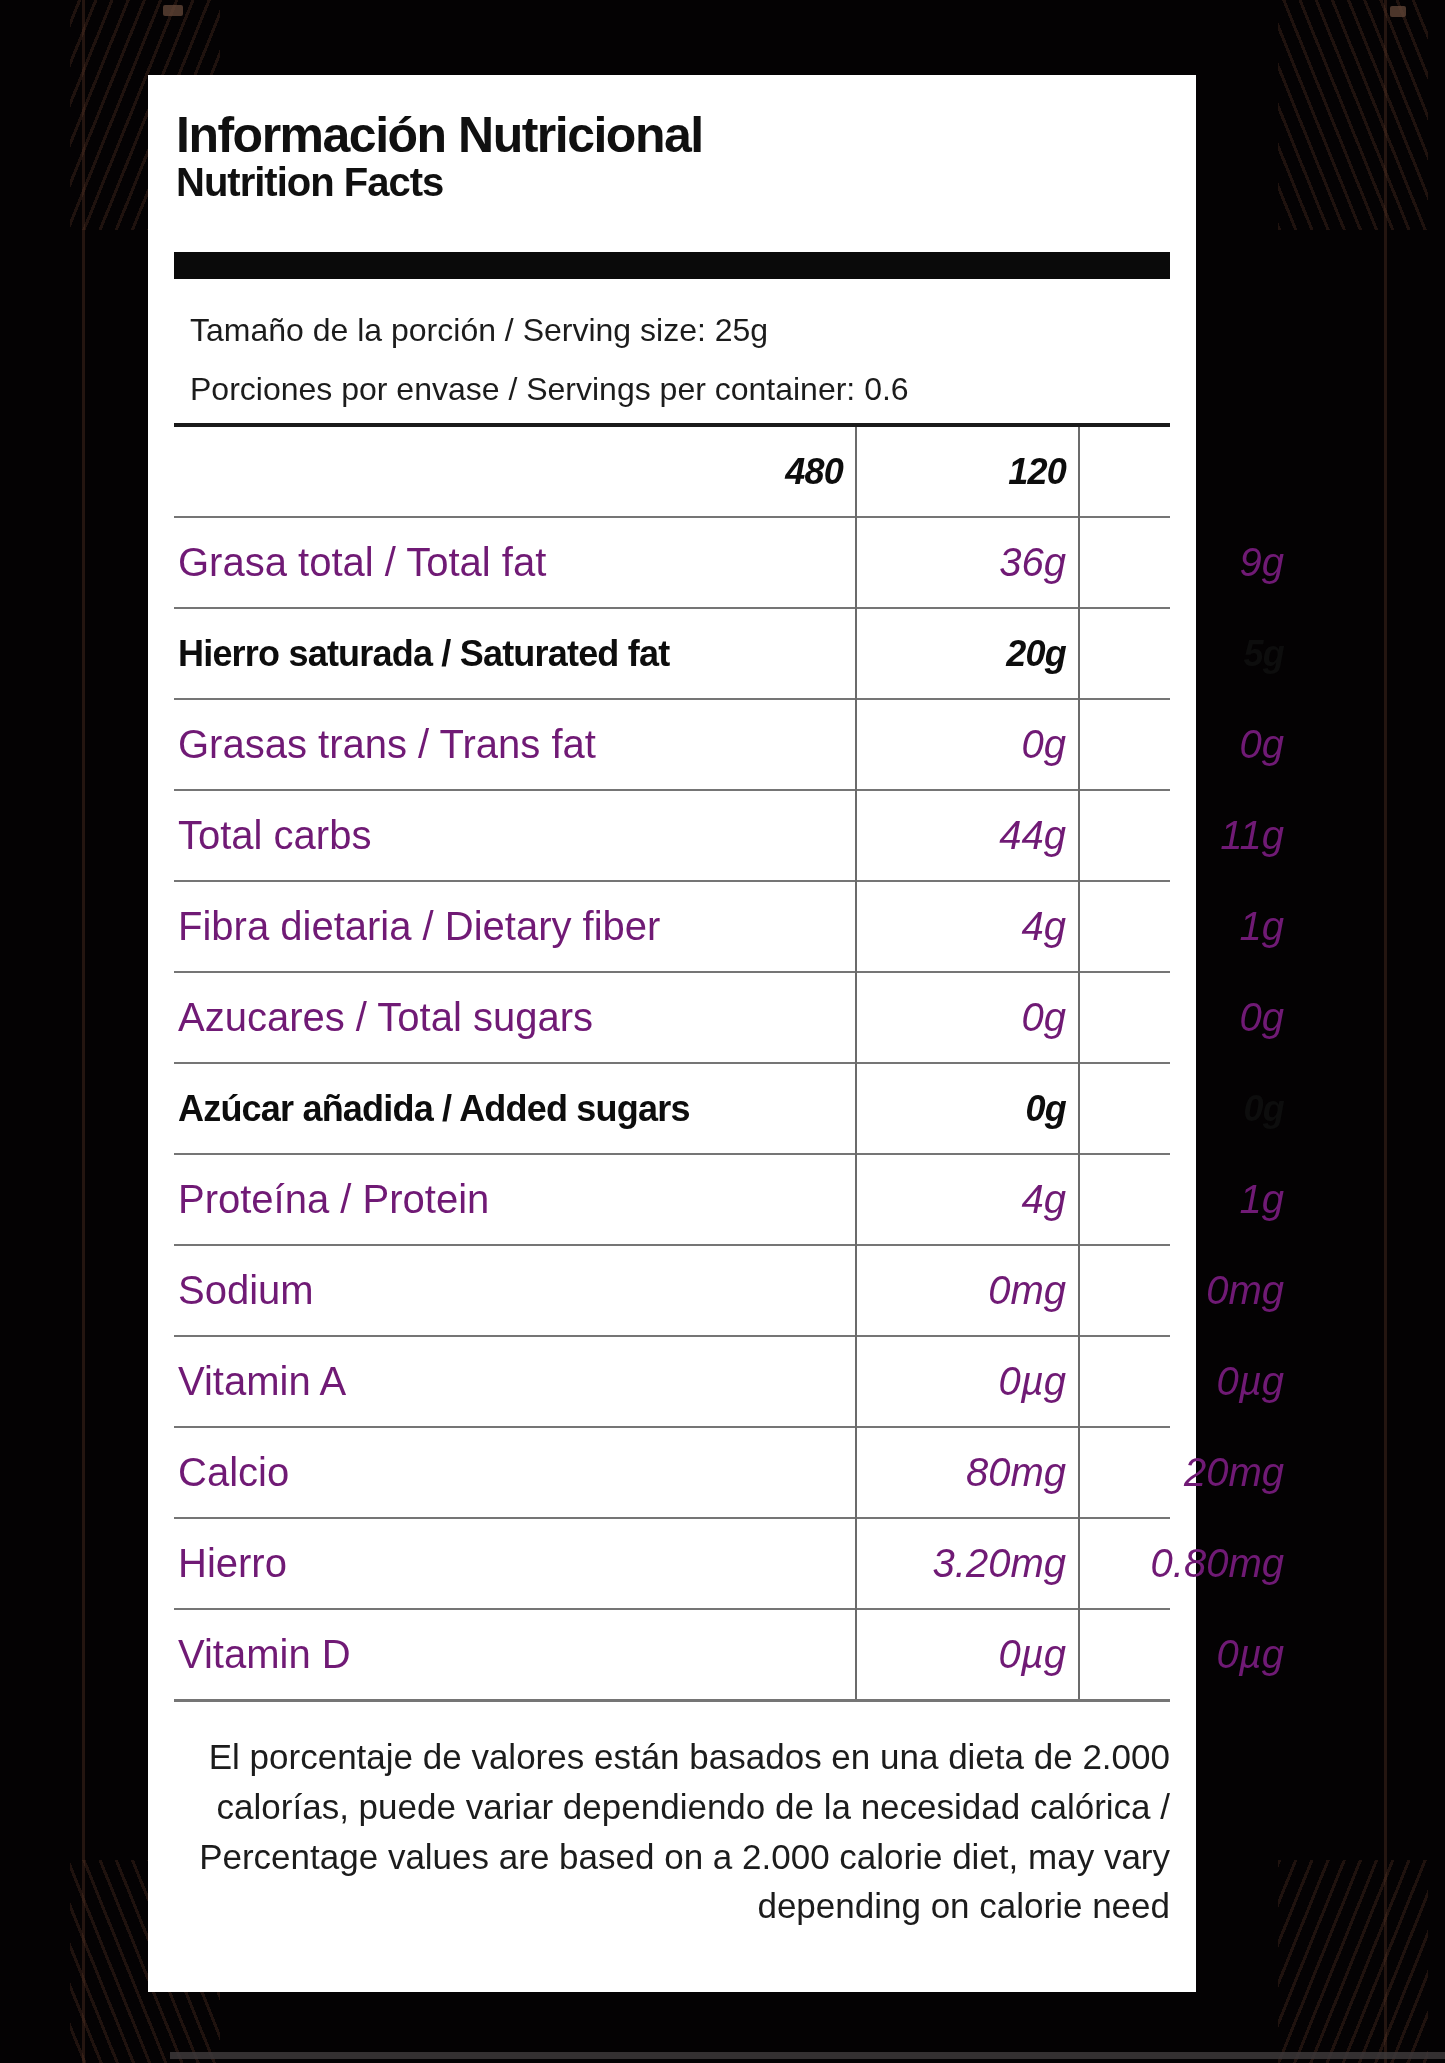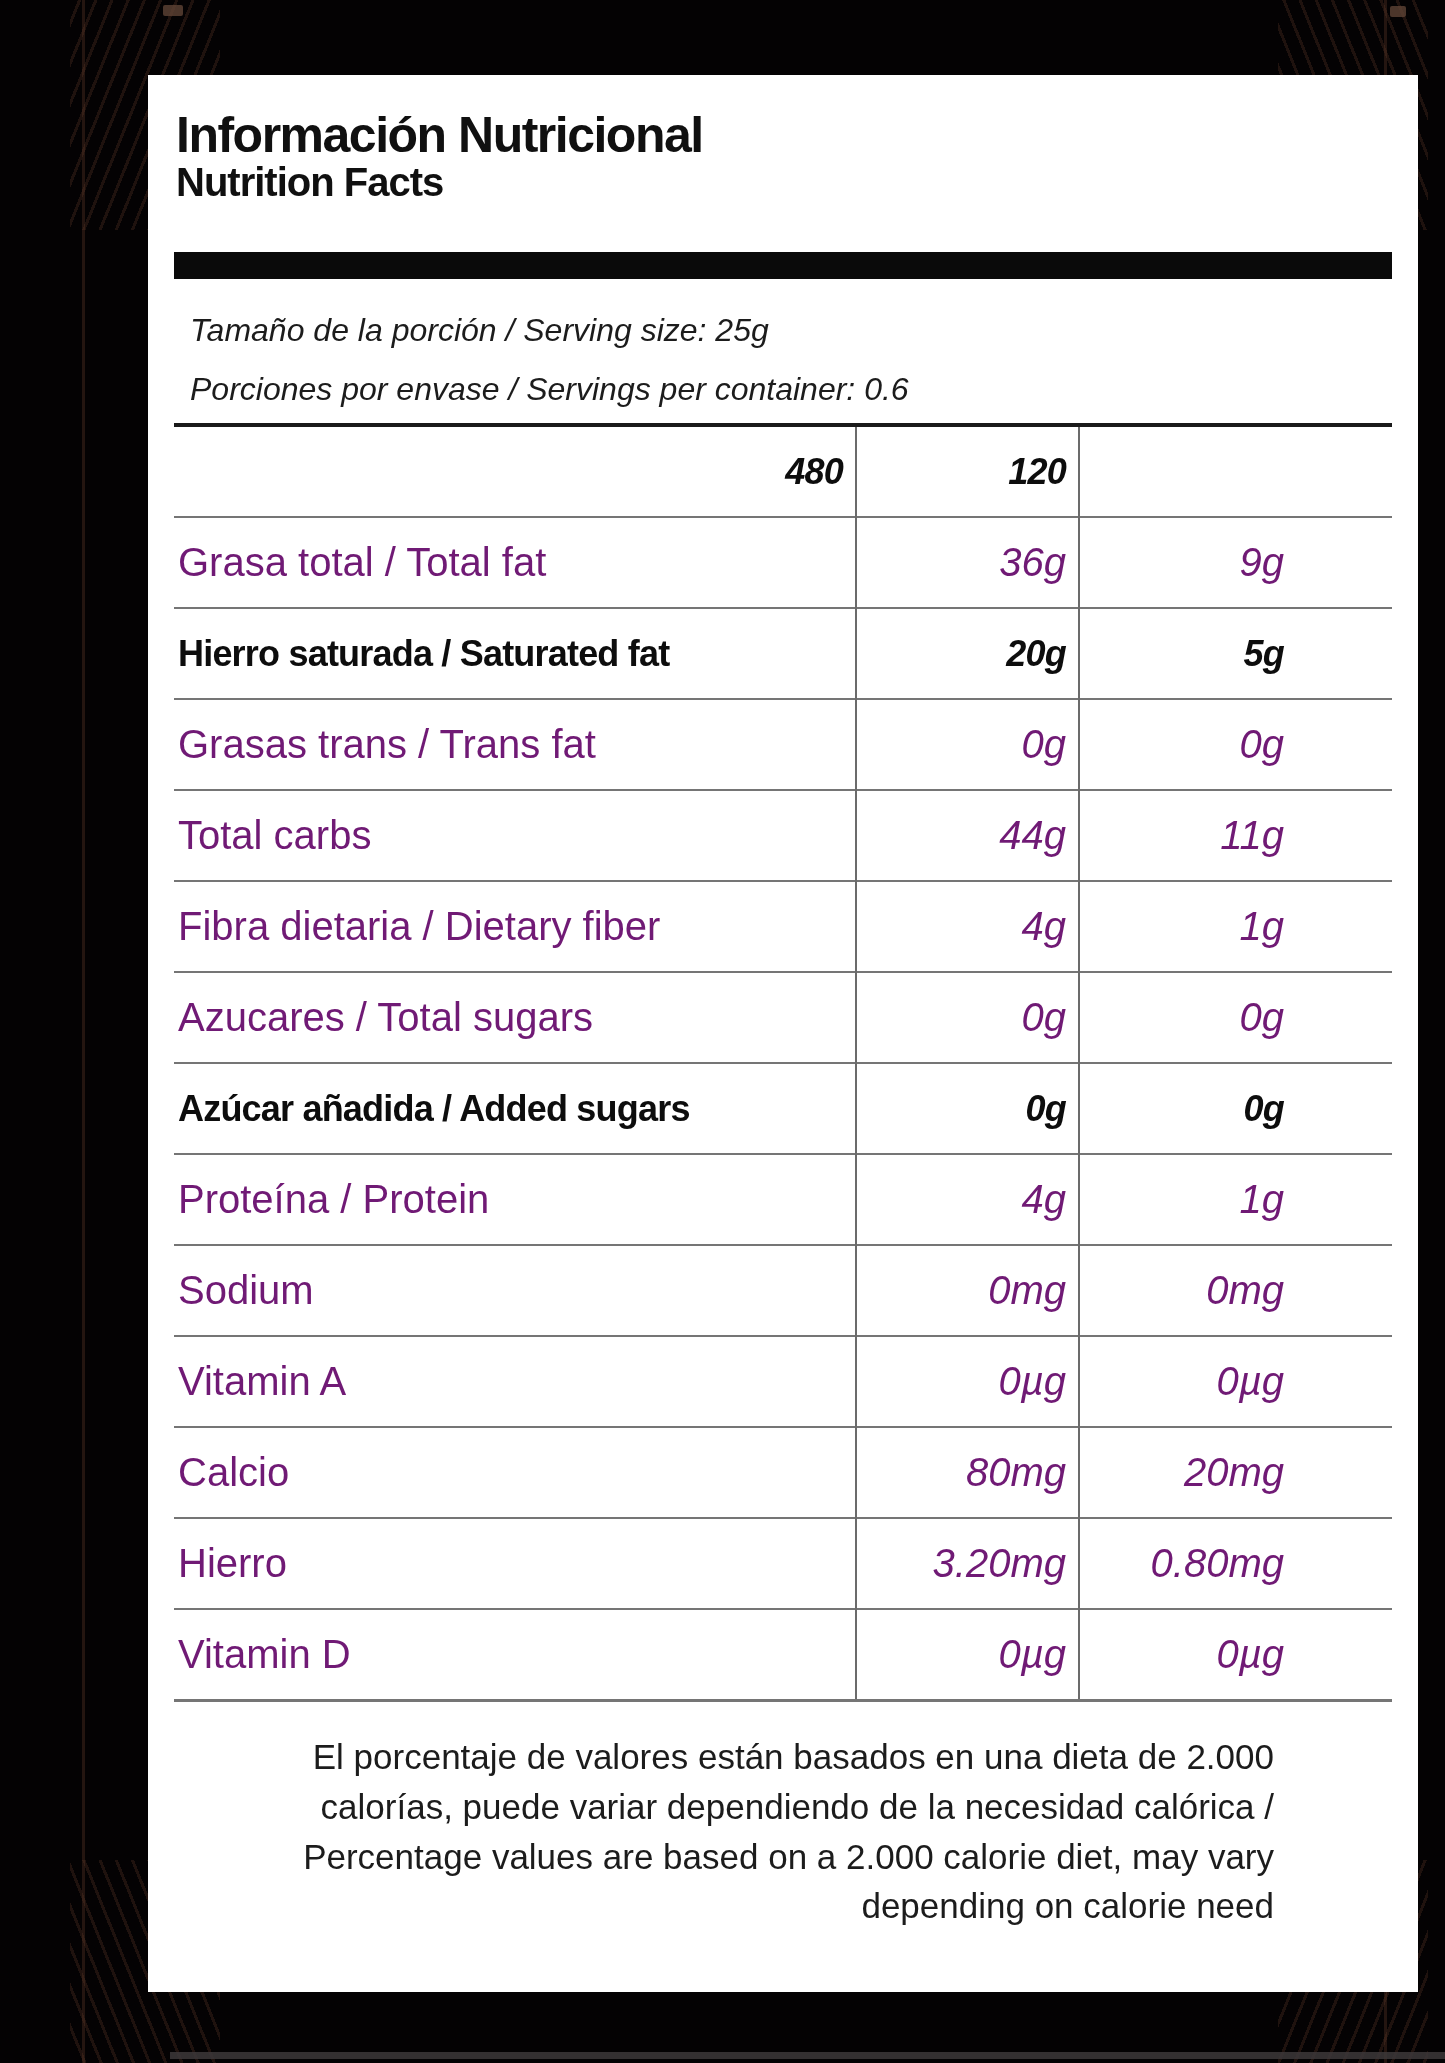--- a/index.html
+++ b/index.html
@@ -27,7 +27,7 @@
 
   
   .label{
-    position:absolute;left:148px;top:75px;width:1270px;height:1917px;
+    position:absolute;left:148px;top:75px;width:1048px;height:1917px;
     background:#ffffff;color:#141414;
     box-sizing:border-box;padding:25px 26px 0 26px;
   }

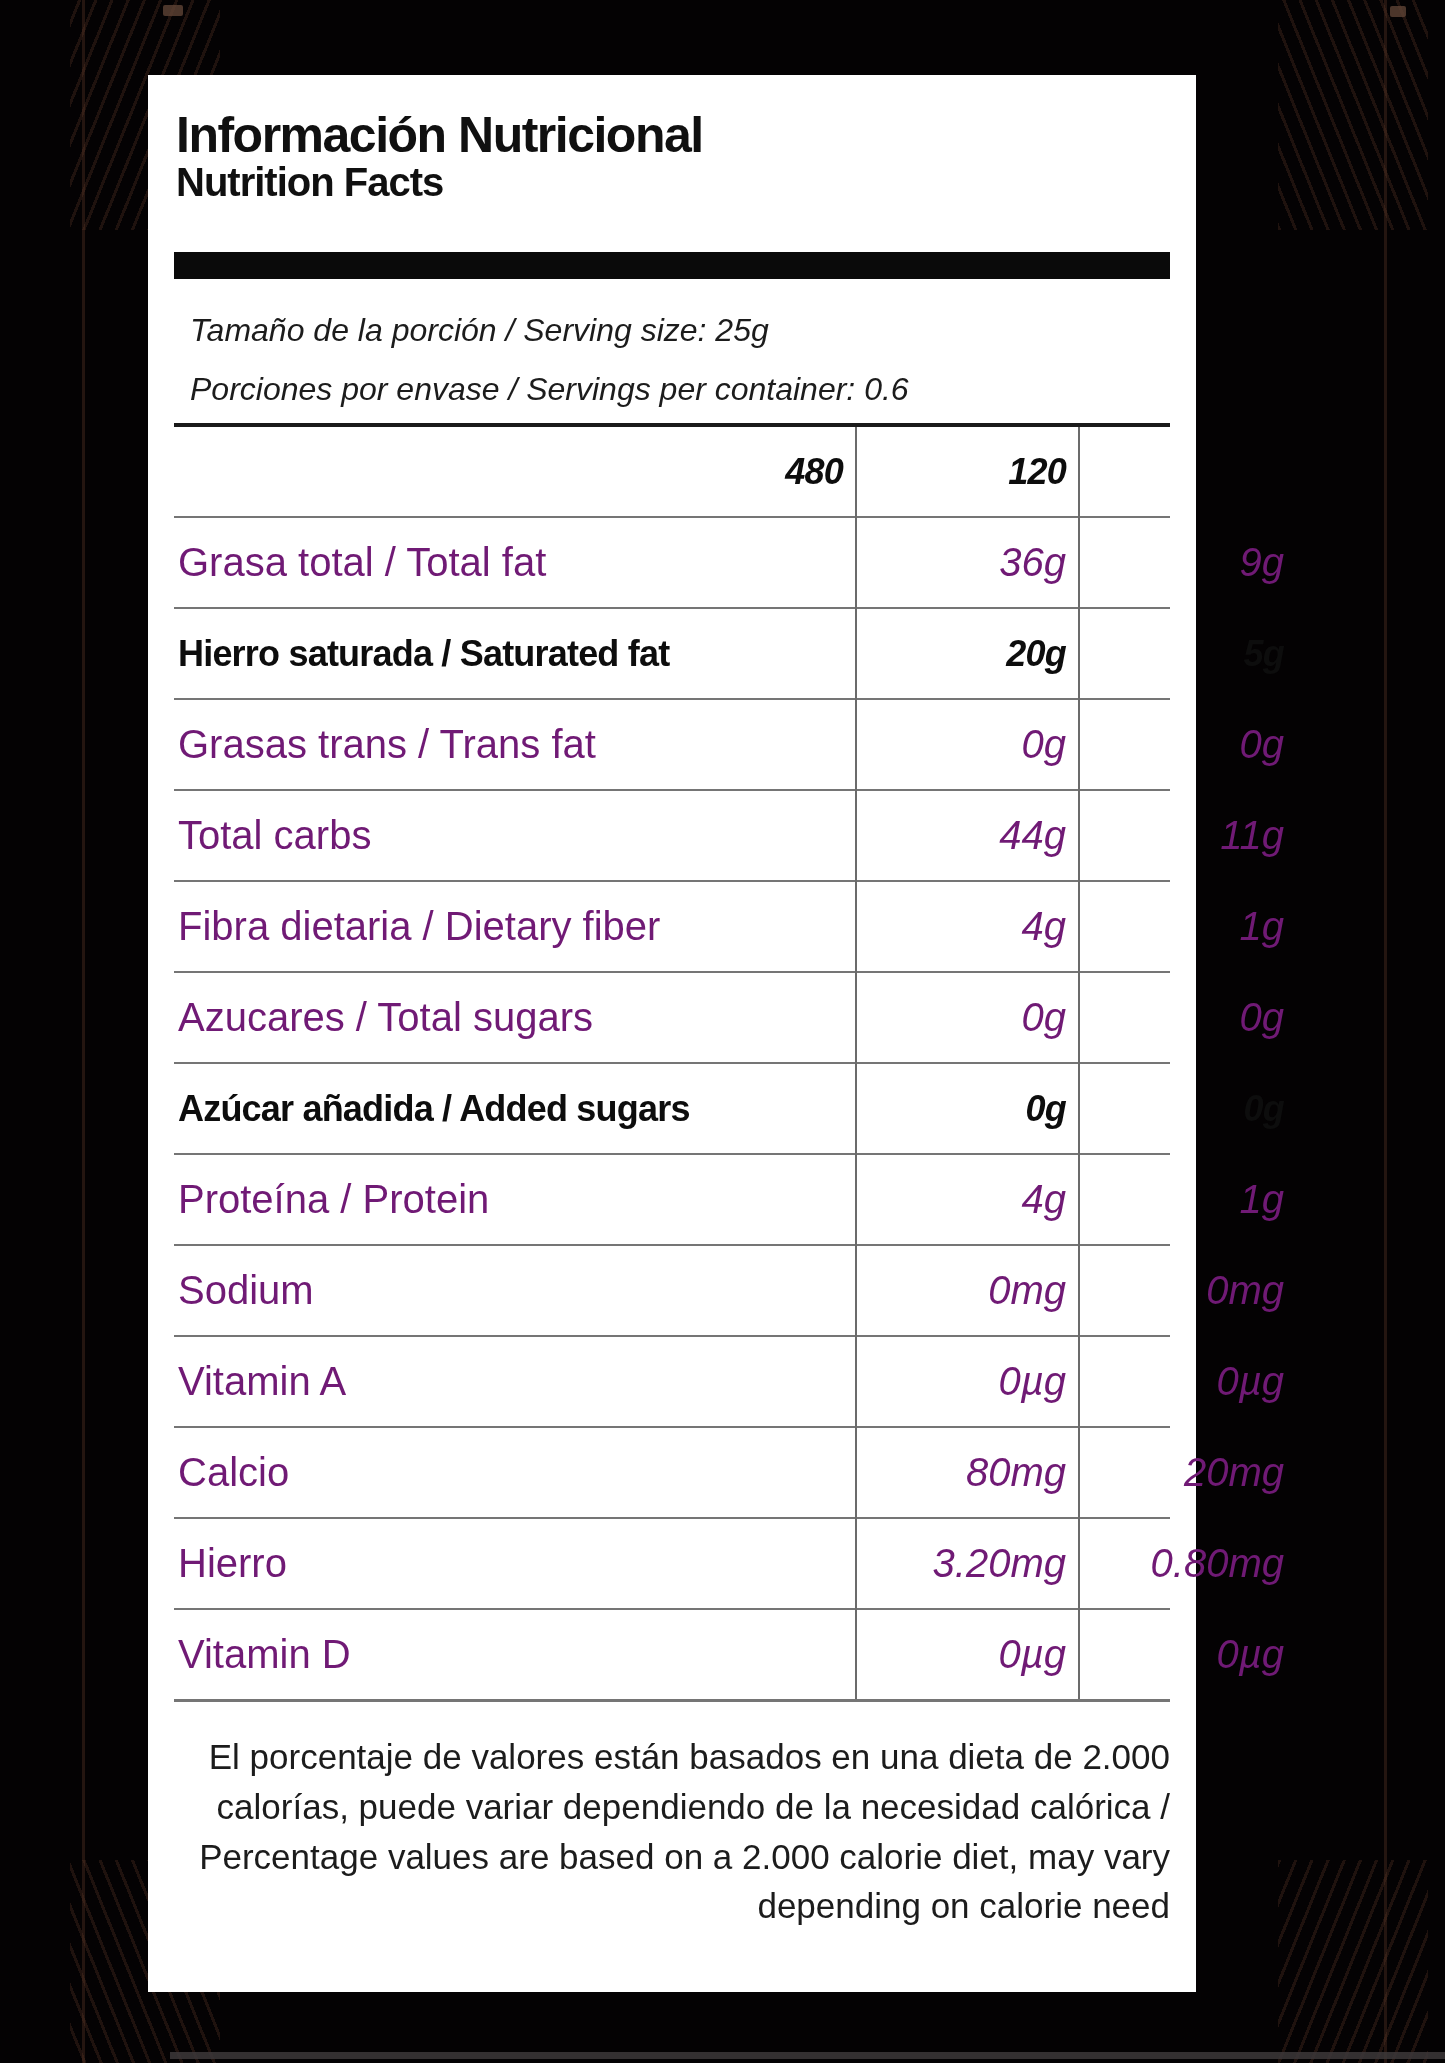--- a/index.html
+++ b/index.html
@@ -41,7 +41,7 @@
   }
   .divider-bar{margin-top:50px;height:27px;background:#0a0a0a;}
   .serving{margin-top:22px;padding-left:16px;font-size:32px;line-height:1.85;color:#1c1c1c;}
-  .serving div{white-space:nowrap;font-style:italic;}
+  .serving div{white-space:nowrap;}
 
   
   .ntable{position:relative;margin-top:4px;border-top:4px solid #1a1a1a;border-bottom:3px solid #757575;}

